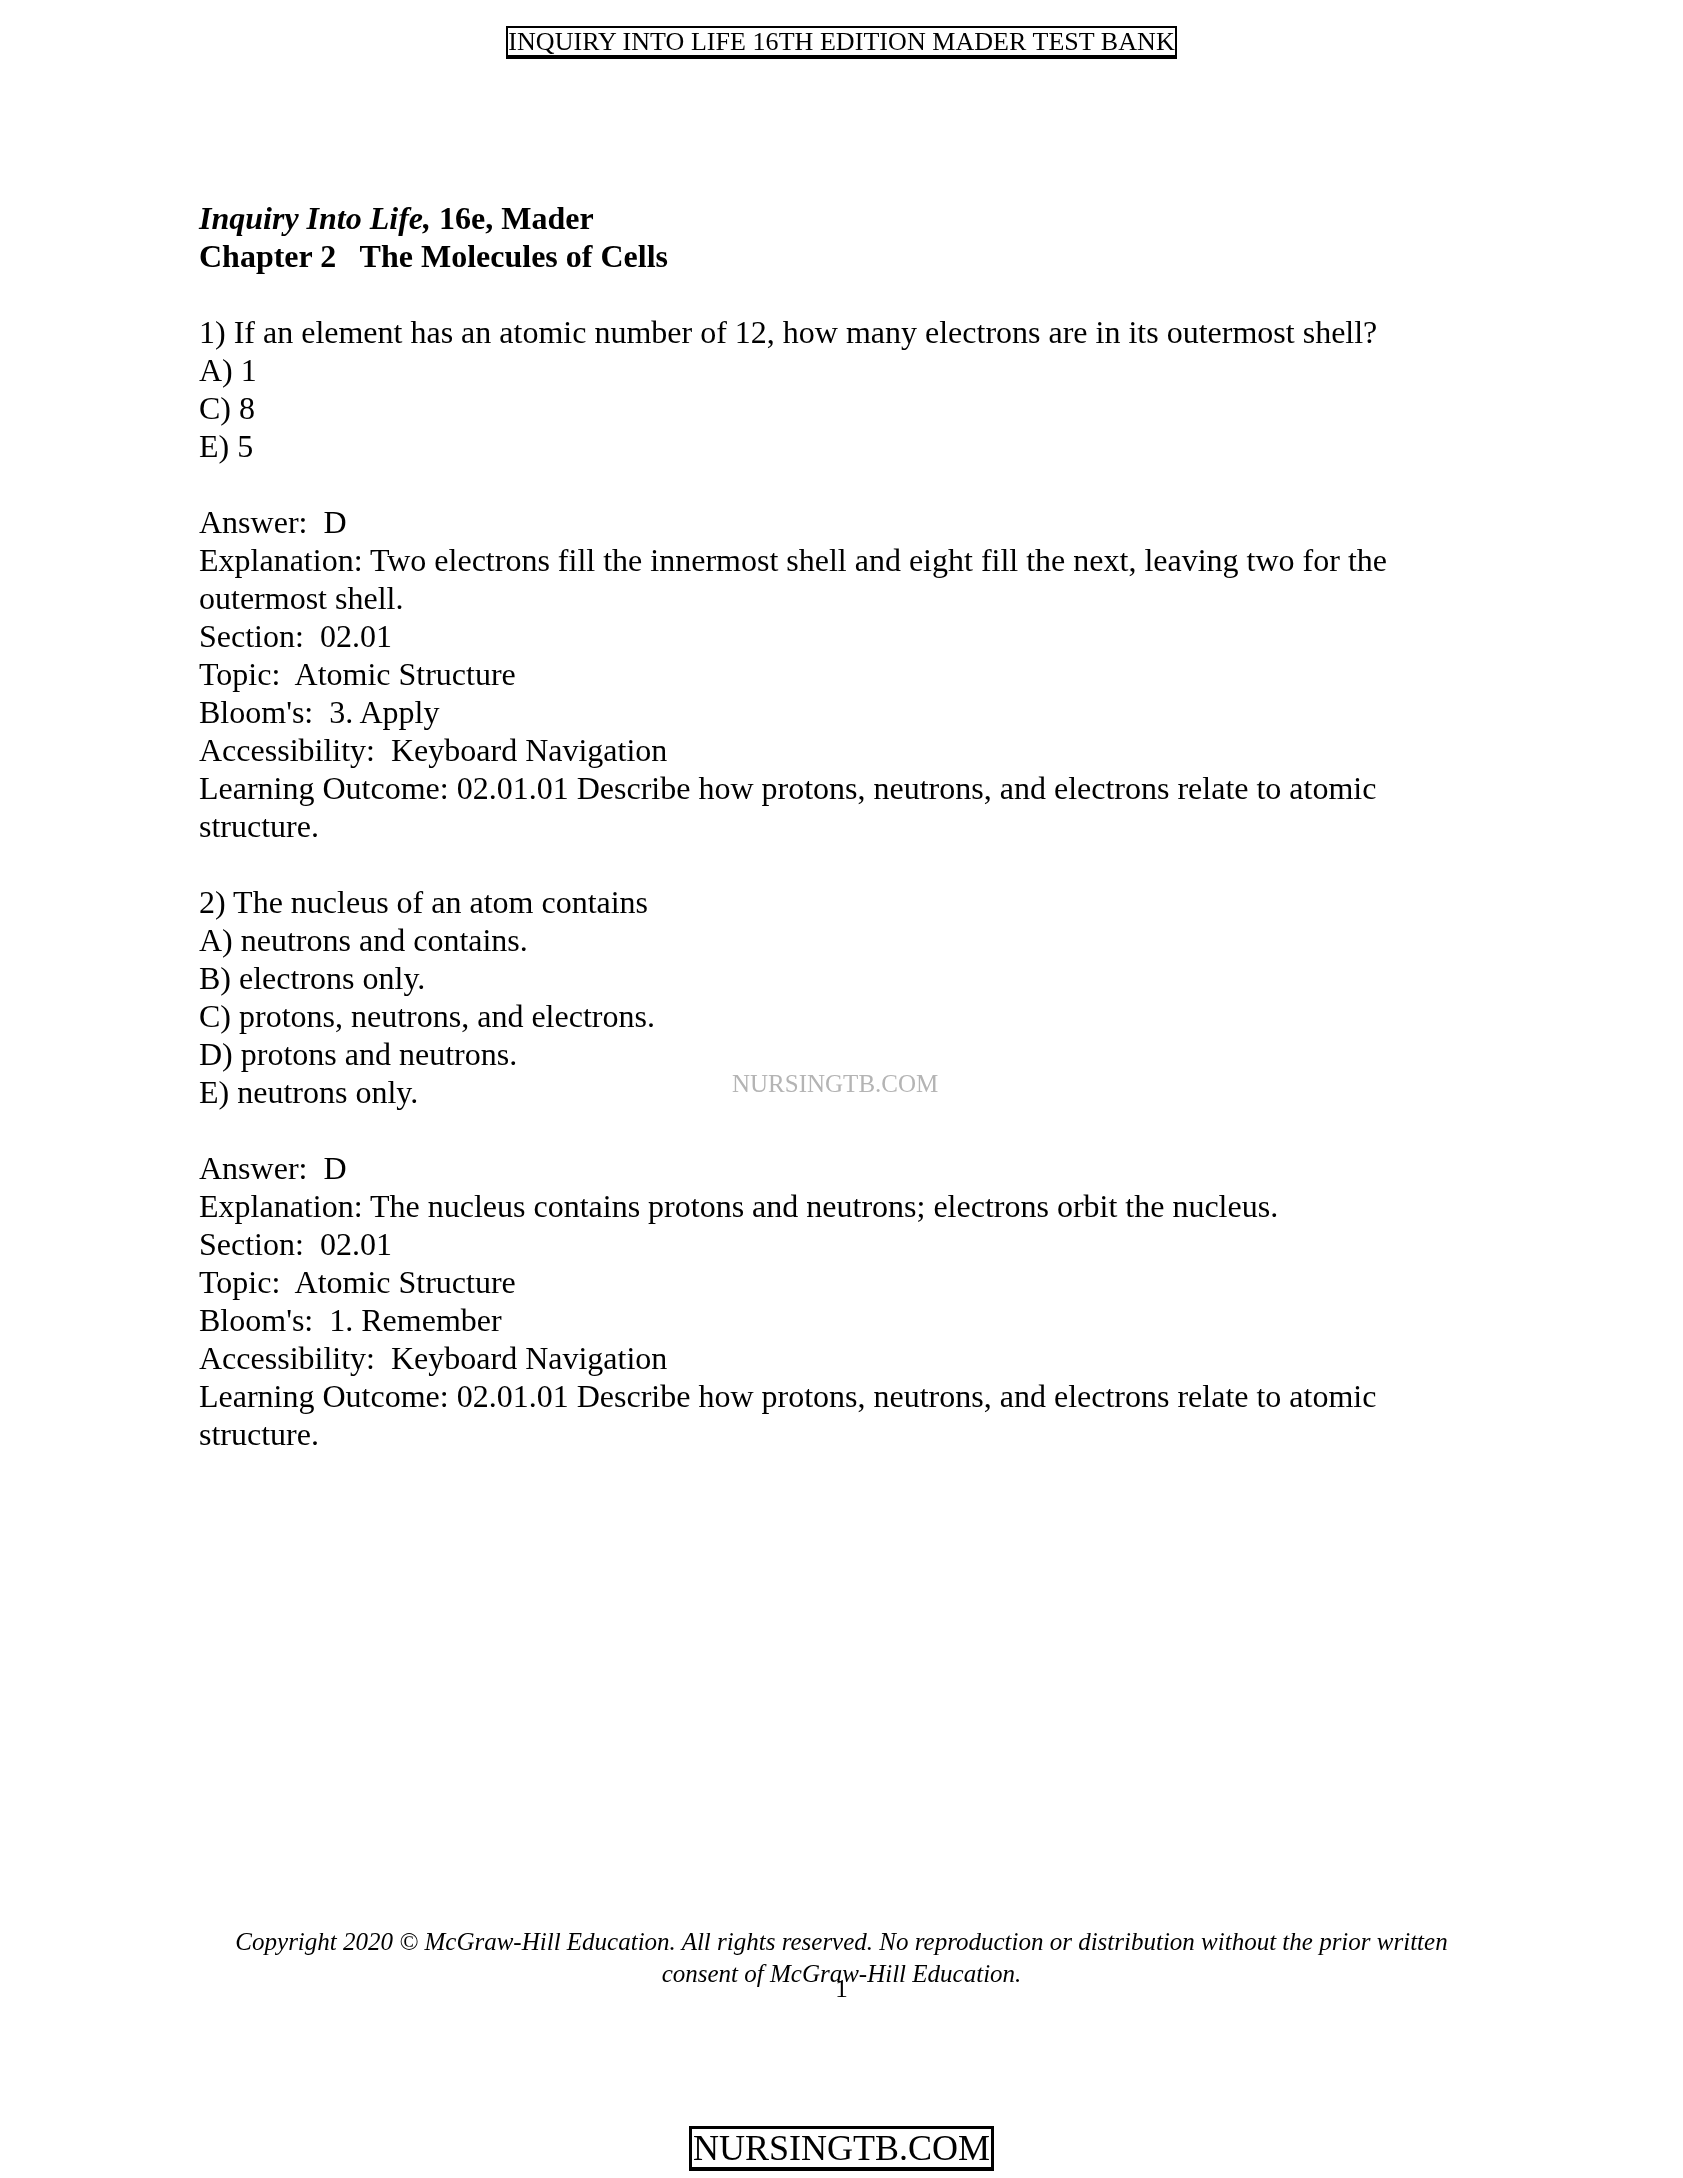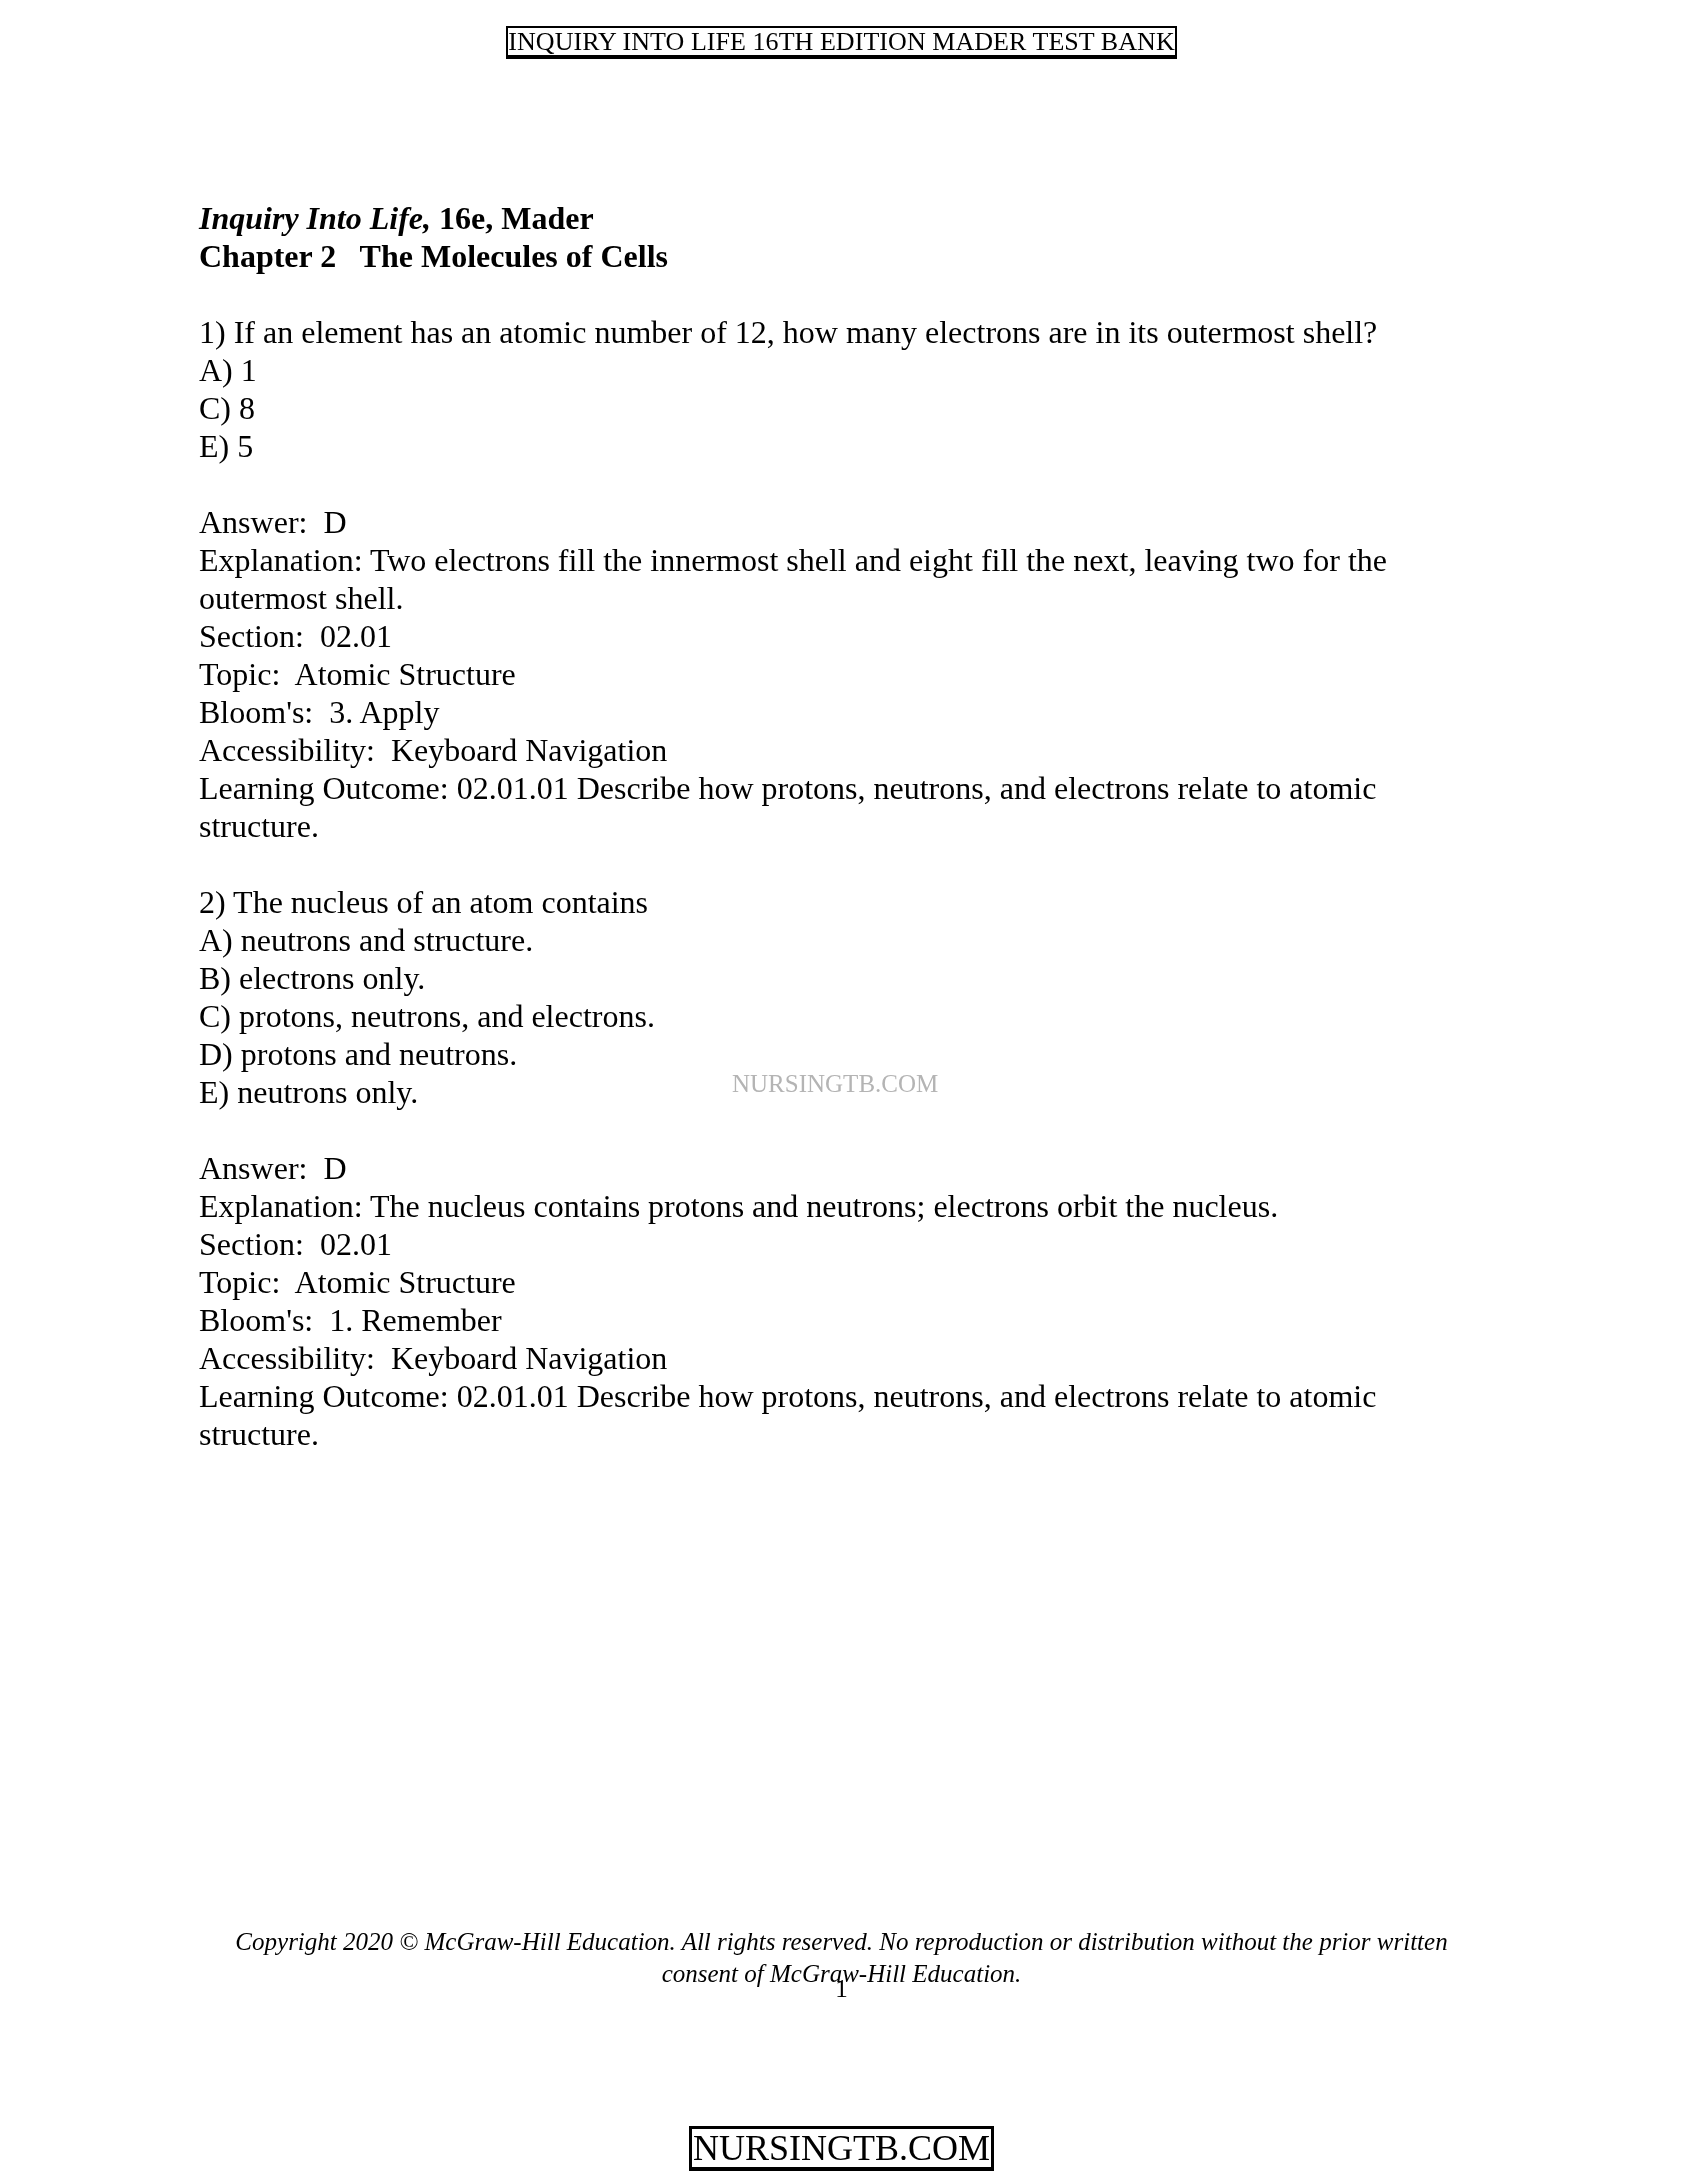--- a/index.html
+++ b/index.html
@@ -129,7 +129,7 @@
 
   <div>
     <div class="line">2) The nucleus of an atom contains</div>
-    <div class="line">A) neutrons and structure.</div>
+    <div class="line">A) neutrons and contains.</div>
     <div class="line">B) electrons only.</div>
     <div class="line">C) protons, neutrons, and electrons.</div>
     <div class="line">D) protons and neutrons.</div>

